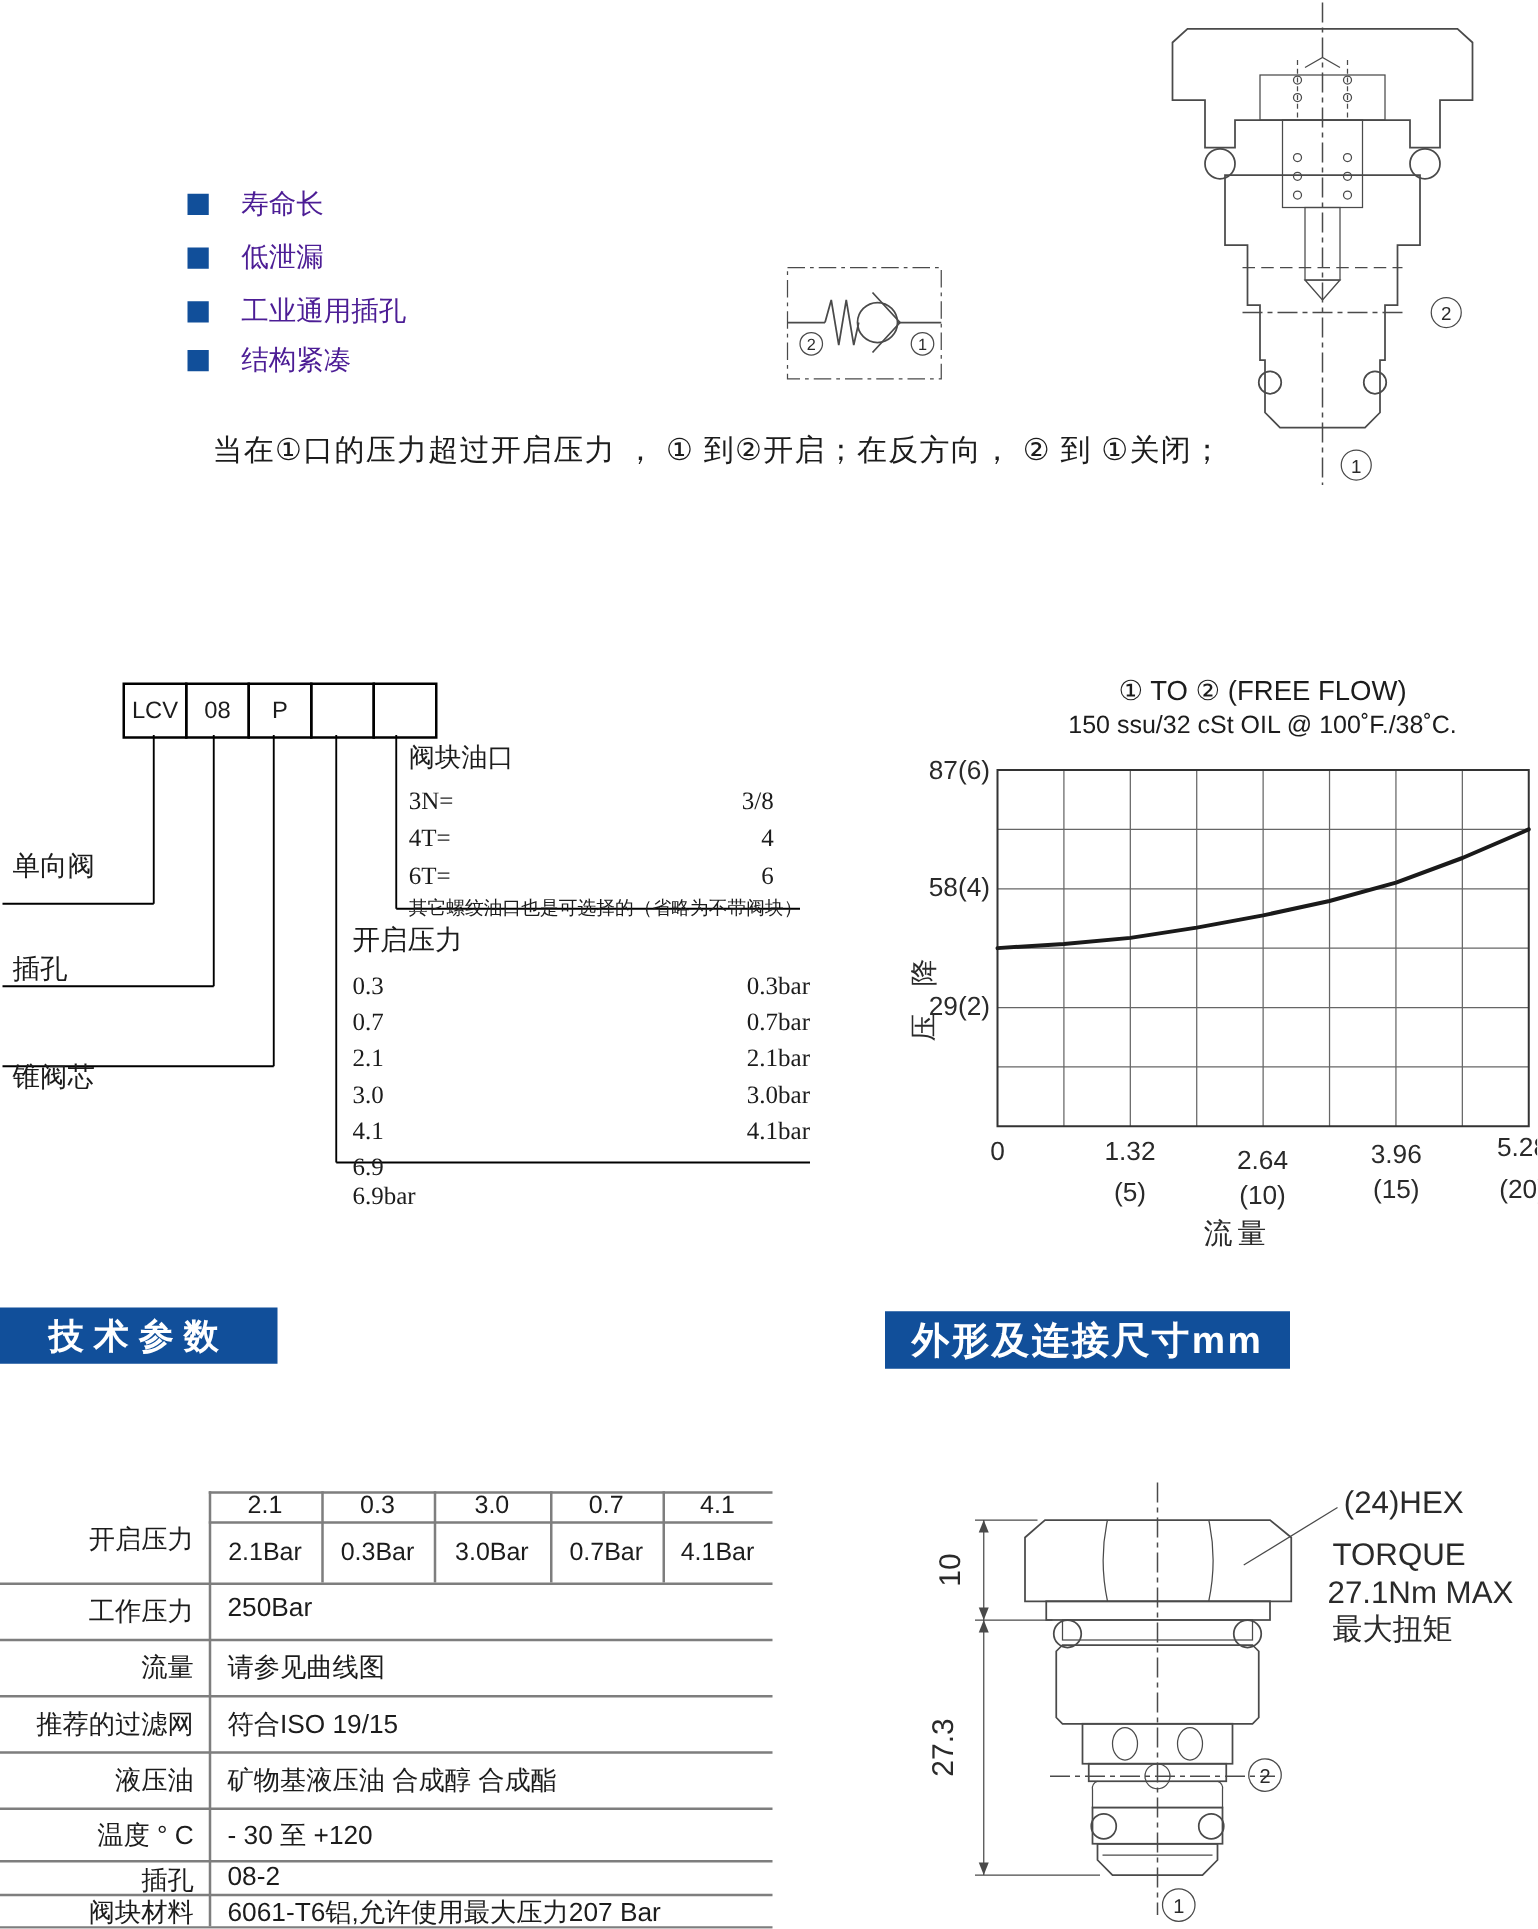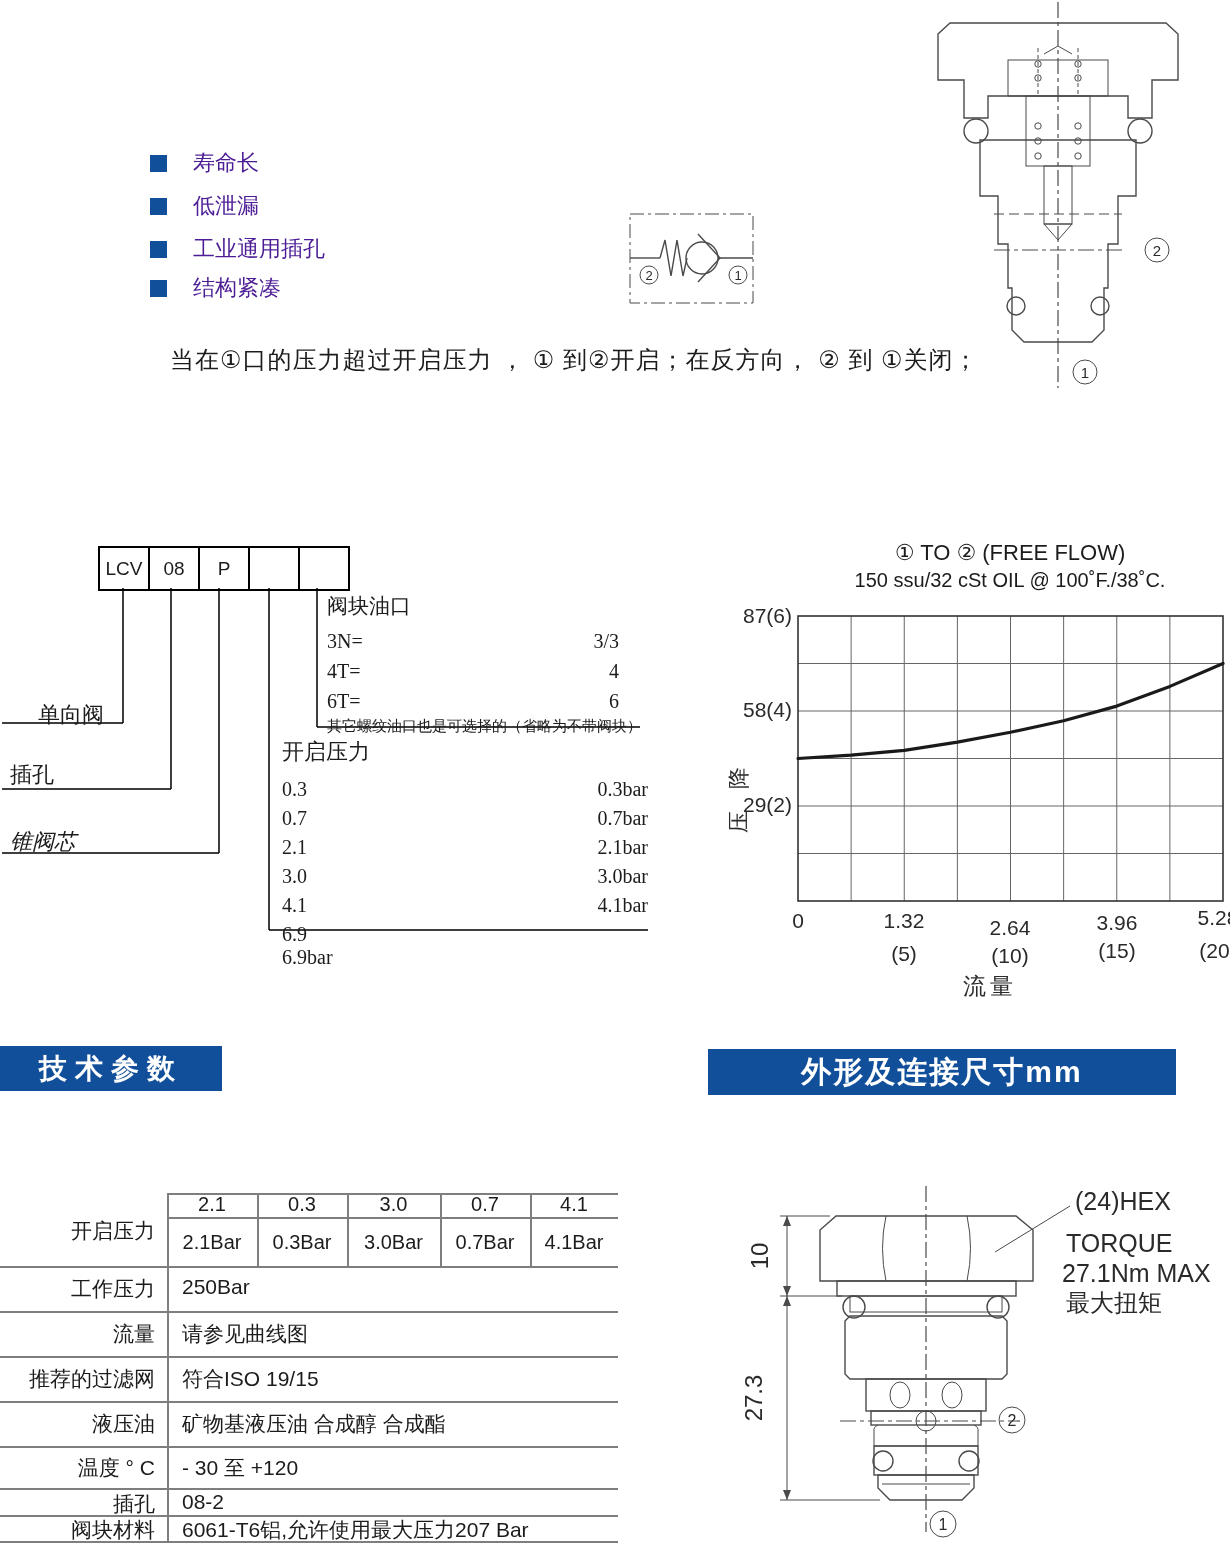--- a/index.html
+++ b/index.html
@@ -141,7 +141,7 @@
     <div style="font-size:21px;">阀块油口</div>
     <div class="ob-row" style="margin-top:10px;">
       <span>3N=</span>
-      <span>3/3</span>
+      <span>3/8</span>
     </div>
     <div class="ob-row" style="margin-top:7px;">
       <span>4T=</span>

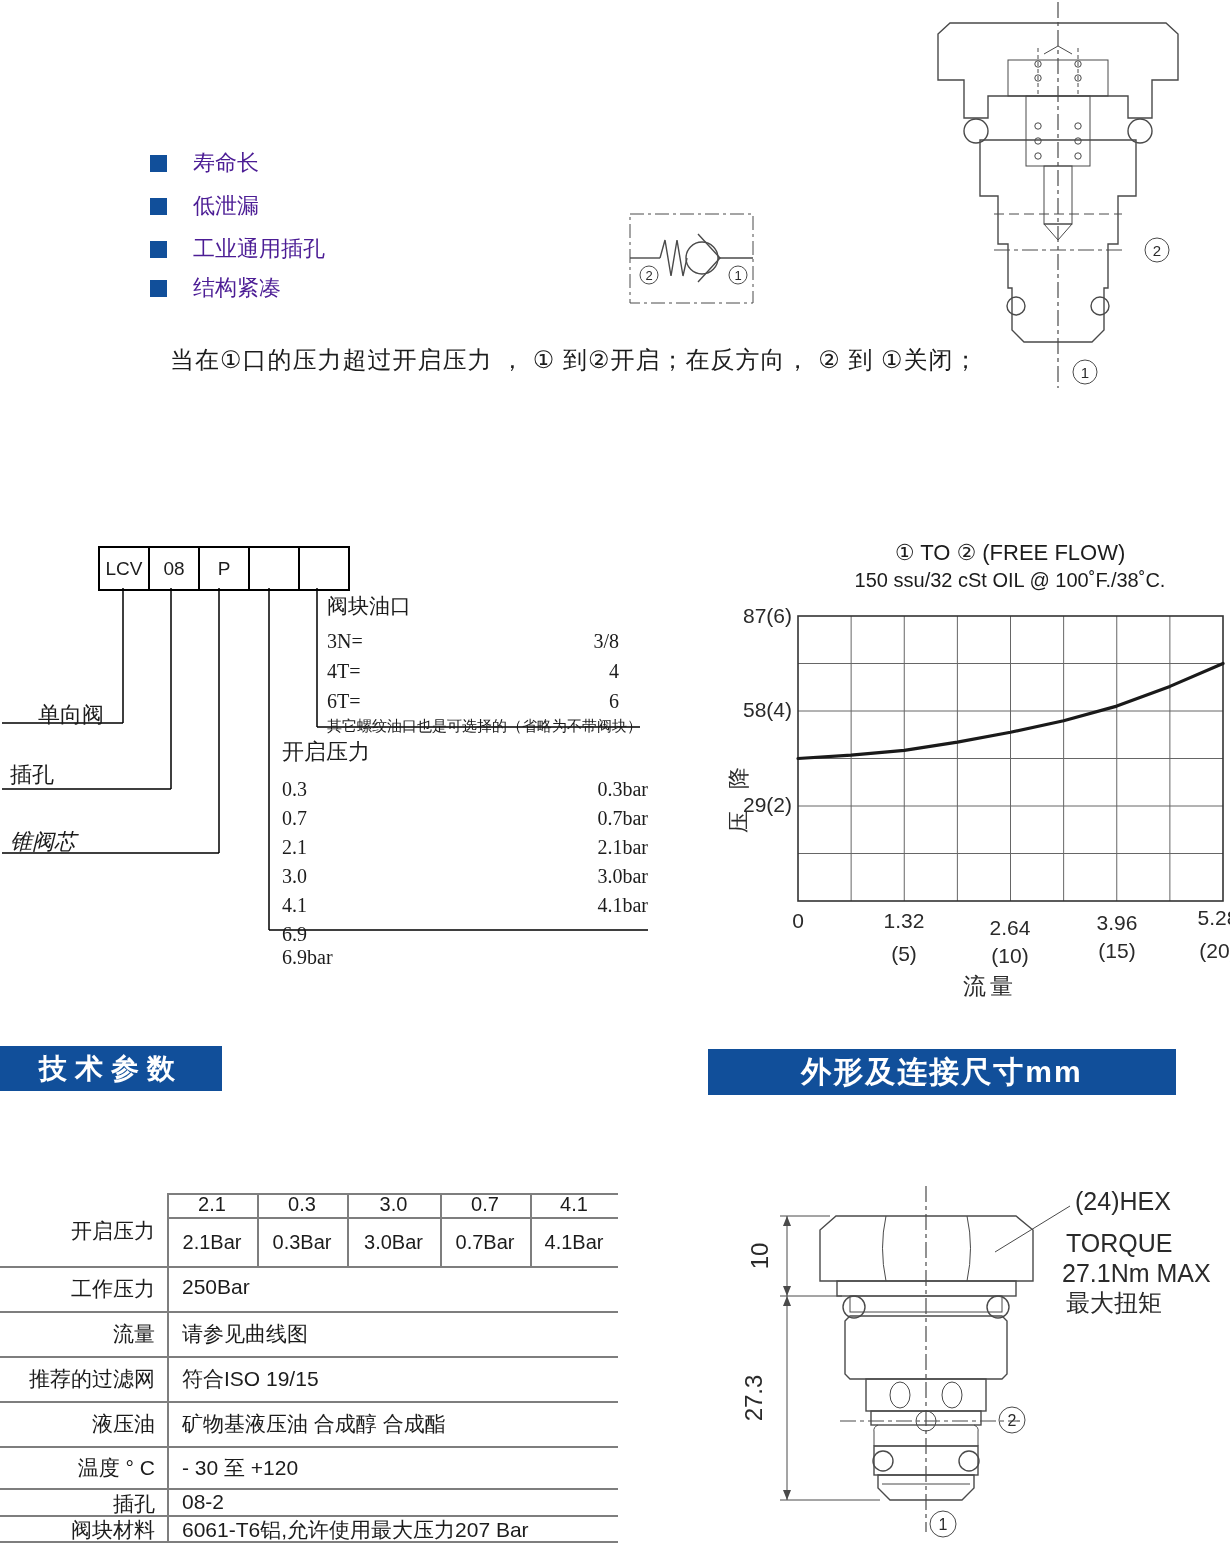--- a/index.html
+++ b/index.html
@@ -133,7 +133,7 @@
     <path d="M317,0 V139 M317,139 H640" stroke="#000" stroke-width="1.5" fill="none"></path>
   </svg>
 
-  <div class="leader-lb" style="top:700px;margin-left:28px;">单向阀</div>
+  <div class="leader-lb" style="top:678px;">单向阀</div>
   <div class="leader-lb" style="top:760px;">插孔</div>
   <div class="leader-lb" style="top:827px;font-style:italic;">锥阀芯</div>
 

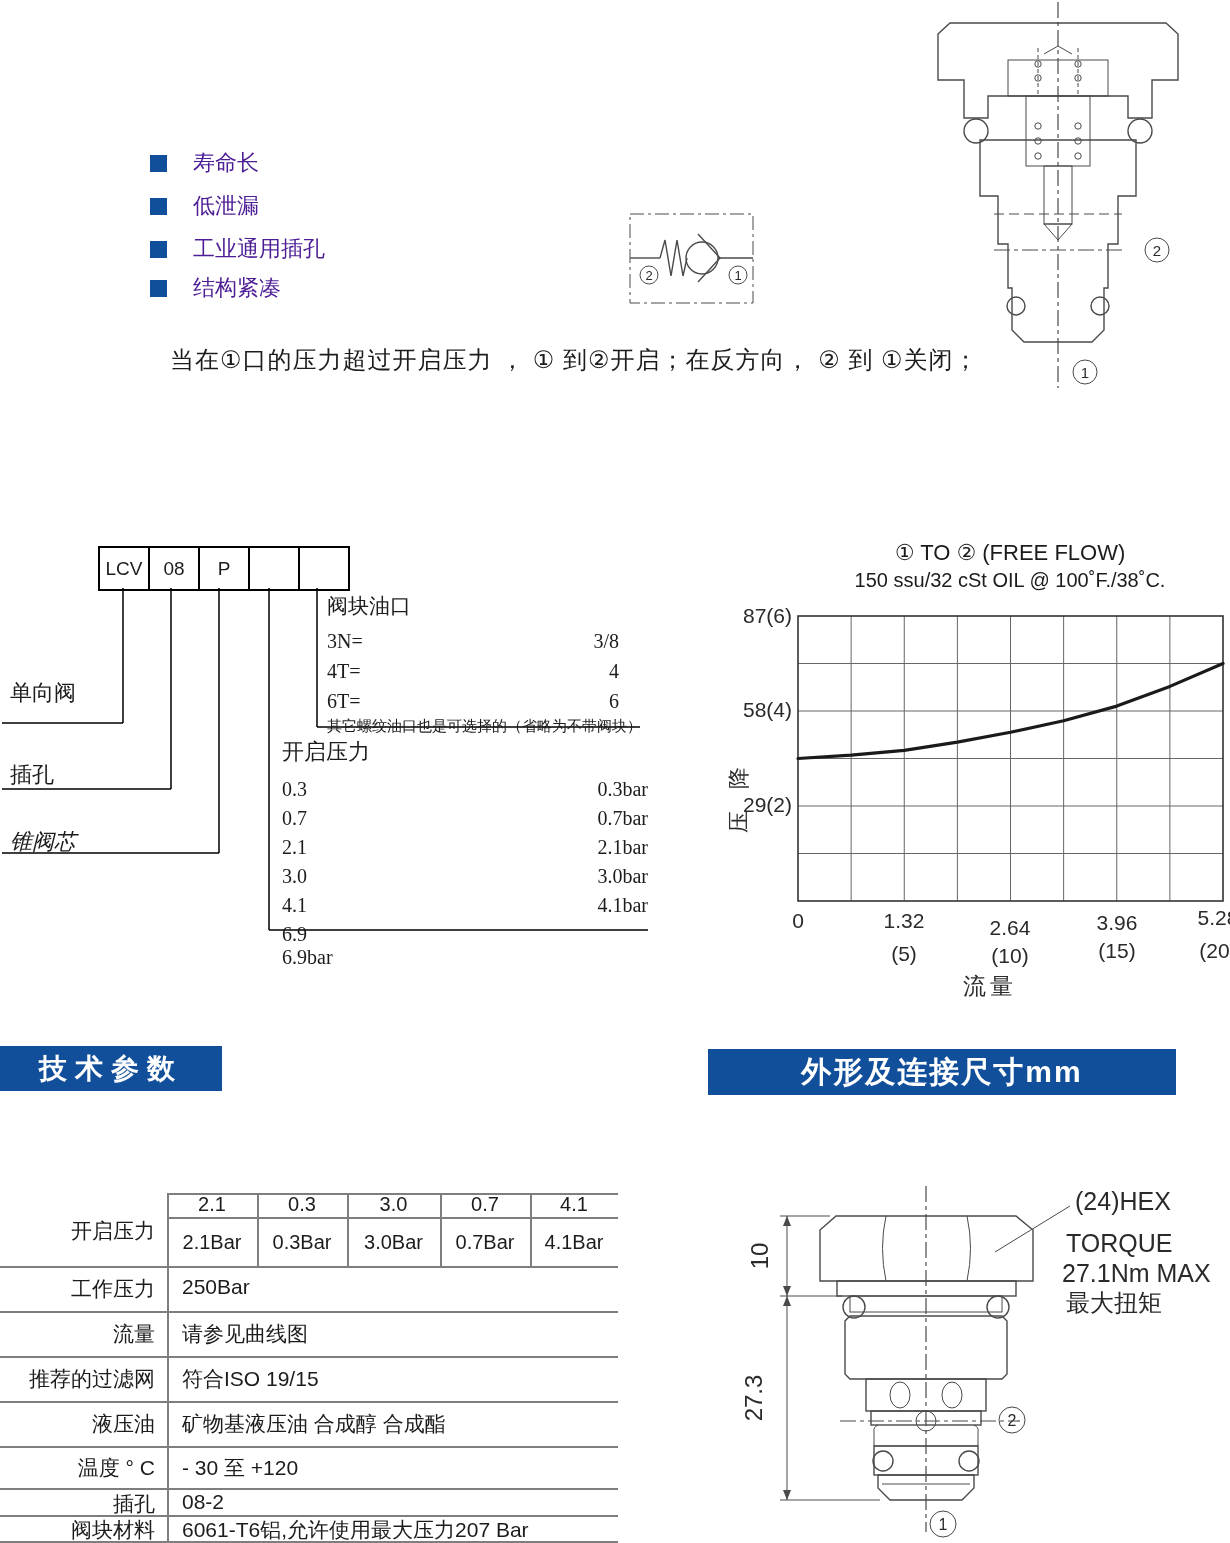--- a/index.html
+++ b/index.html
@@ -135,7 +135,7 @@
 
   <div class="leader-lb" style="top:678px;">单向阀</div>
   <div class="leader-lb" style="top:760px;">插孔</div>
-  <div class="leader-lb" style="top:827px;font-style:italic;">锥阀芯</div>
+  <div class="leader-lb" style="top:847px;">锥阀芯</div>
 
   <div class="abs serif" style="left:327px;top:592px;width:292px;">
     <div style="font-size:21px;">阀块油口</div>

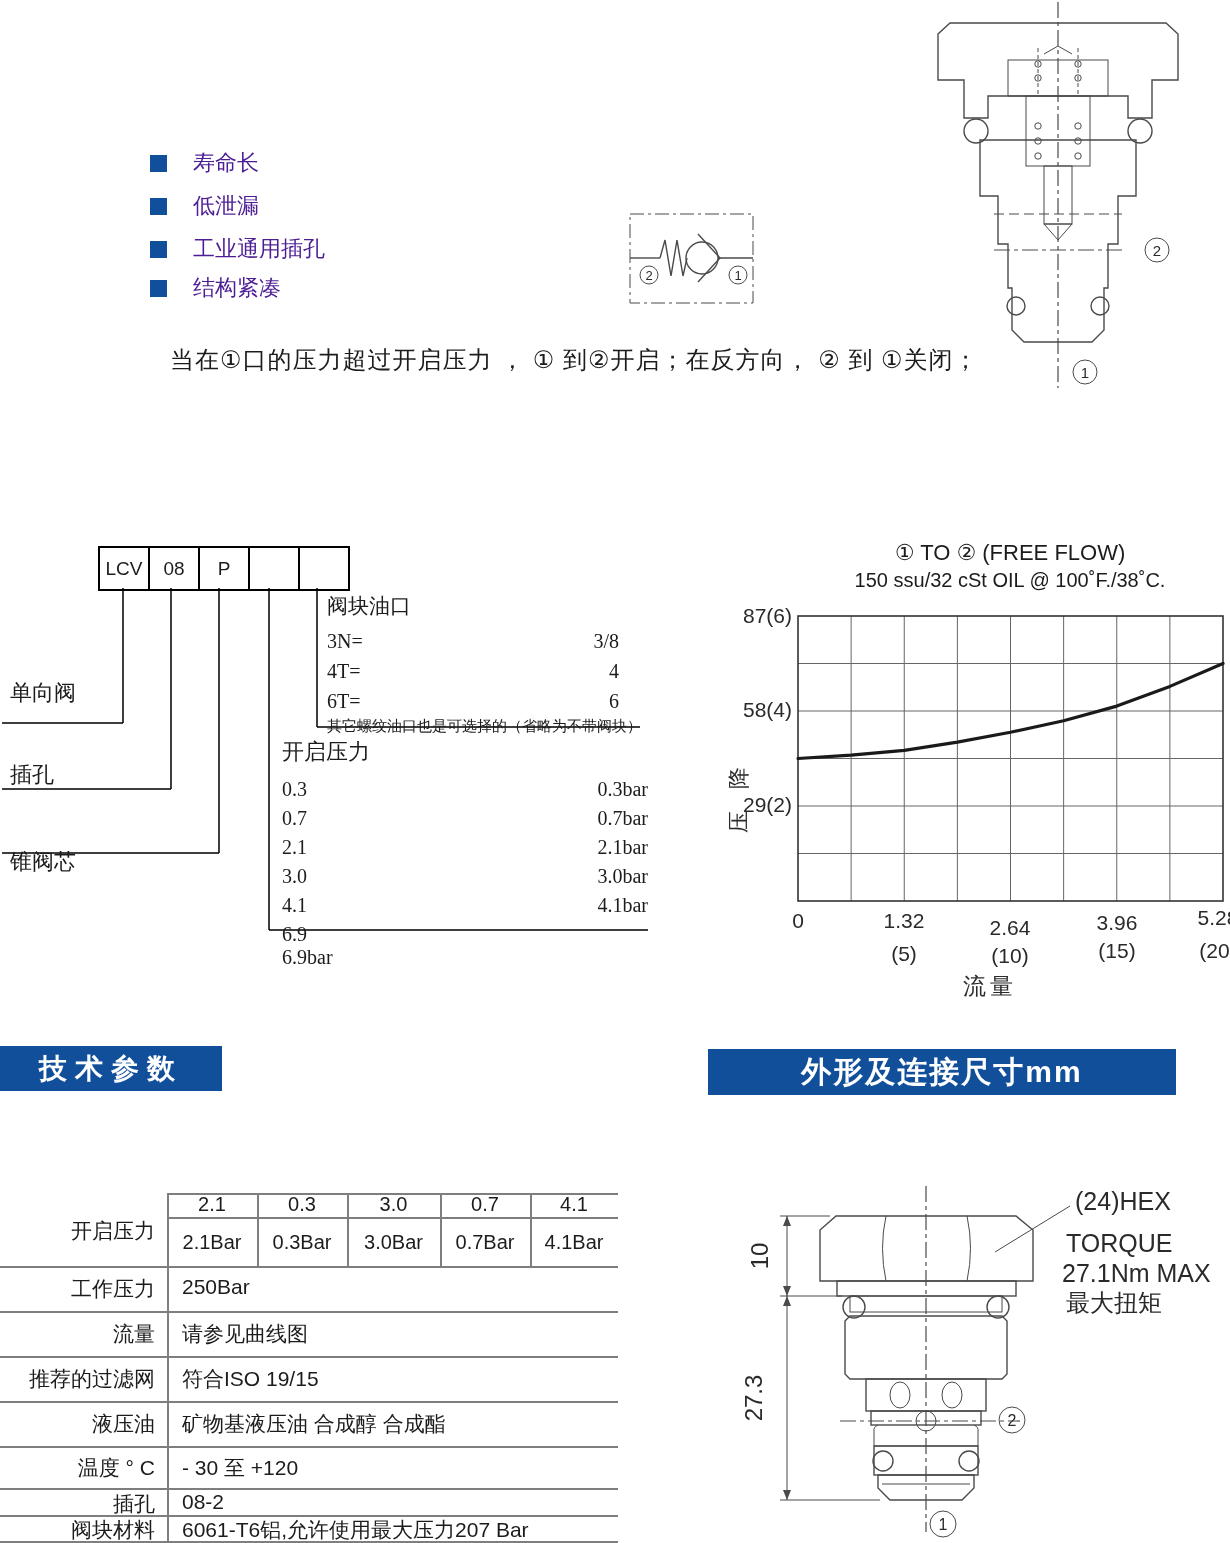--- a/index.html
+++ b/index.html
@@ -115,7 +115,7 @@
   <div class="desc">当在①口的压力超过开启压力 ， ① 到②开启；在反方向， ② 到 ①关闭；</div>
 
   <div class="sec-hd" style="left:0;top:1046px;width:222px;height:45px;font-size:28px;letter-spacing:8px;">技术参数</div>
-  <div class="sec-hd" style="left:708px;top:1049px;width:468px;height:46px;font-size:30px;letter-spacing:2px;">外形及连接尺寸mm</div>
+  <div class="sec-hd" style="left:708px;top:1049px;width:324px;height:46px;font-size:30px;letter-spacing:2px;">外形及连接尺寸mm</div>
 
   <div class="code-row">
     <div class="code-cell">LCV</div>

